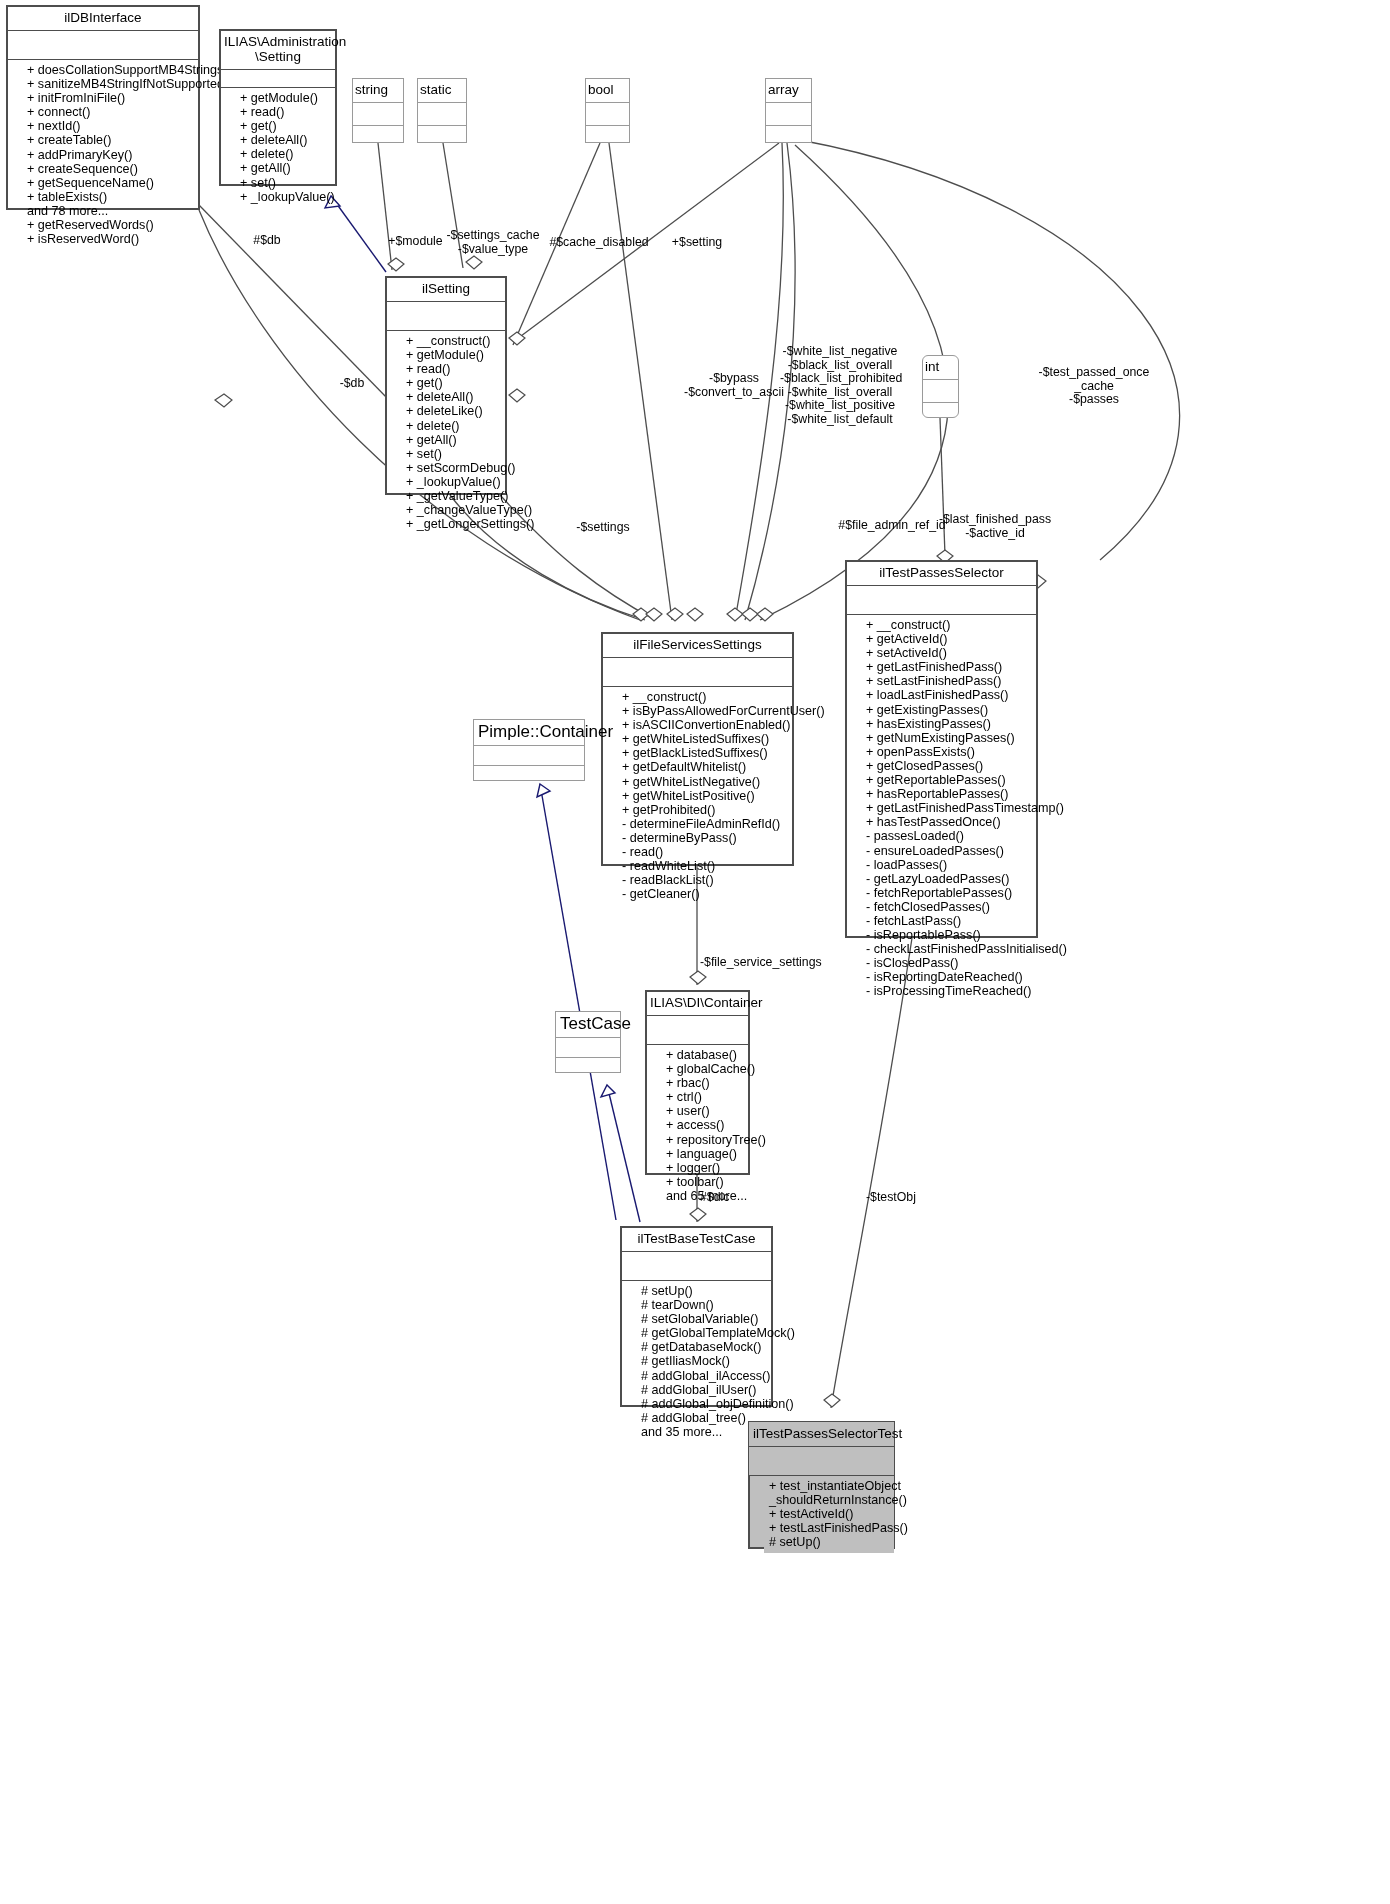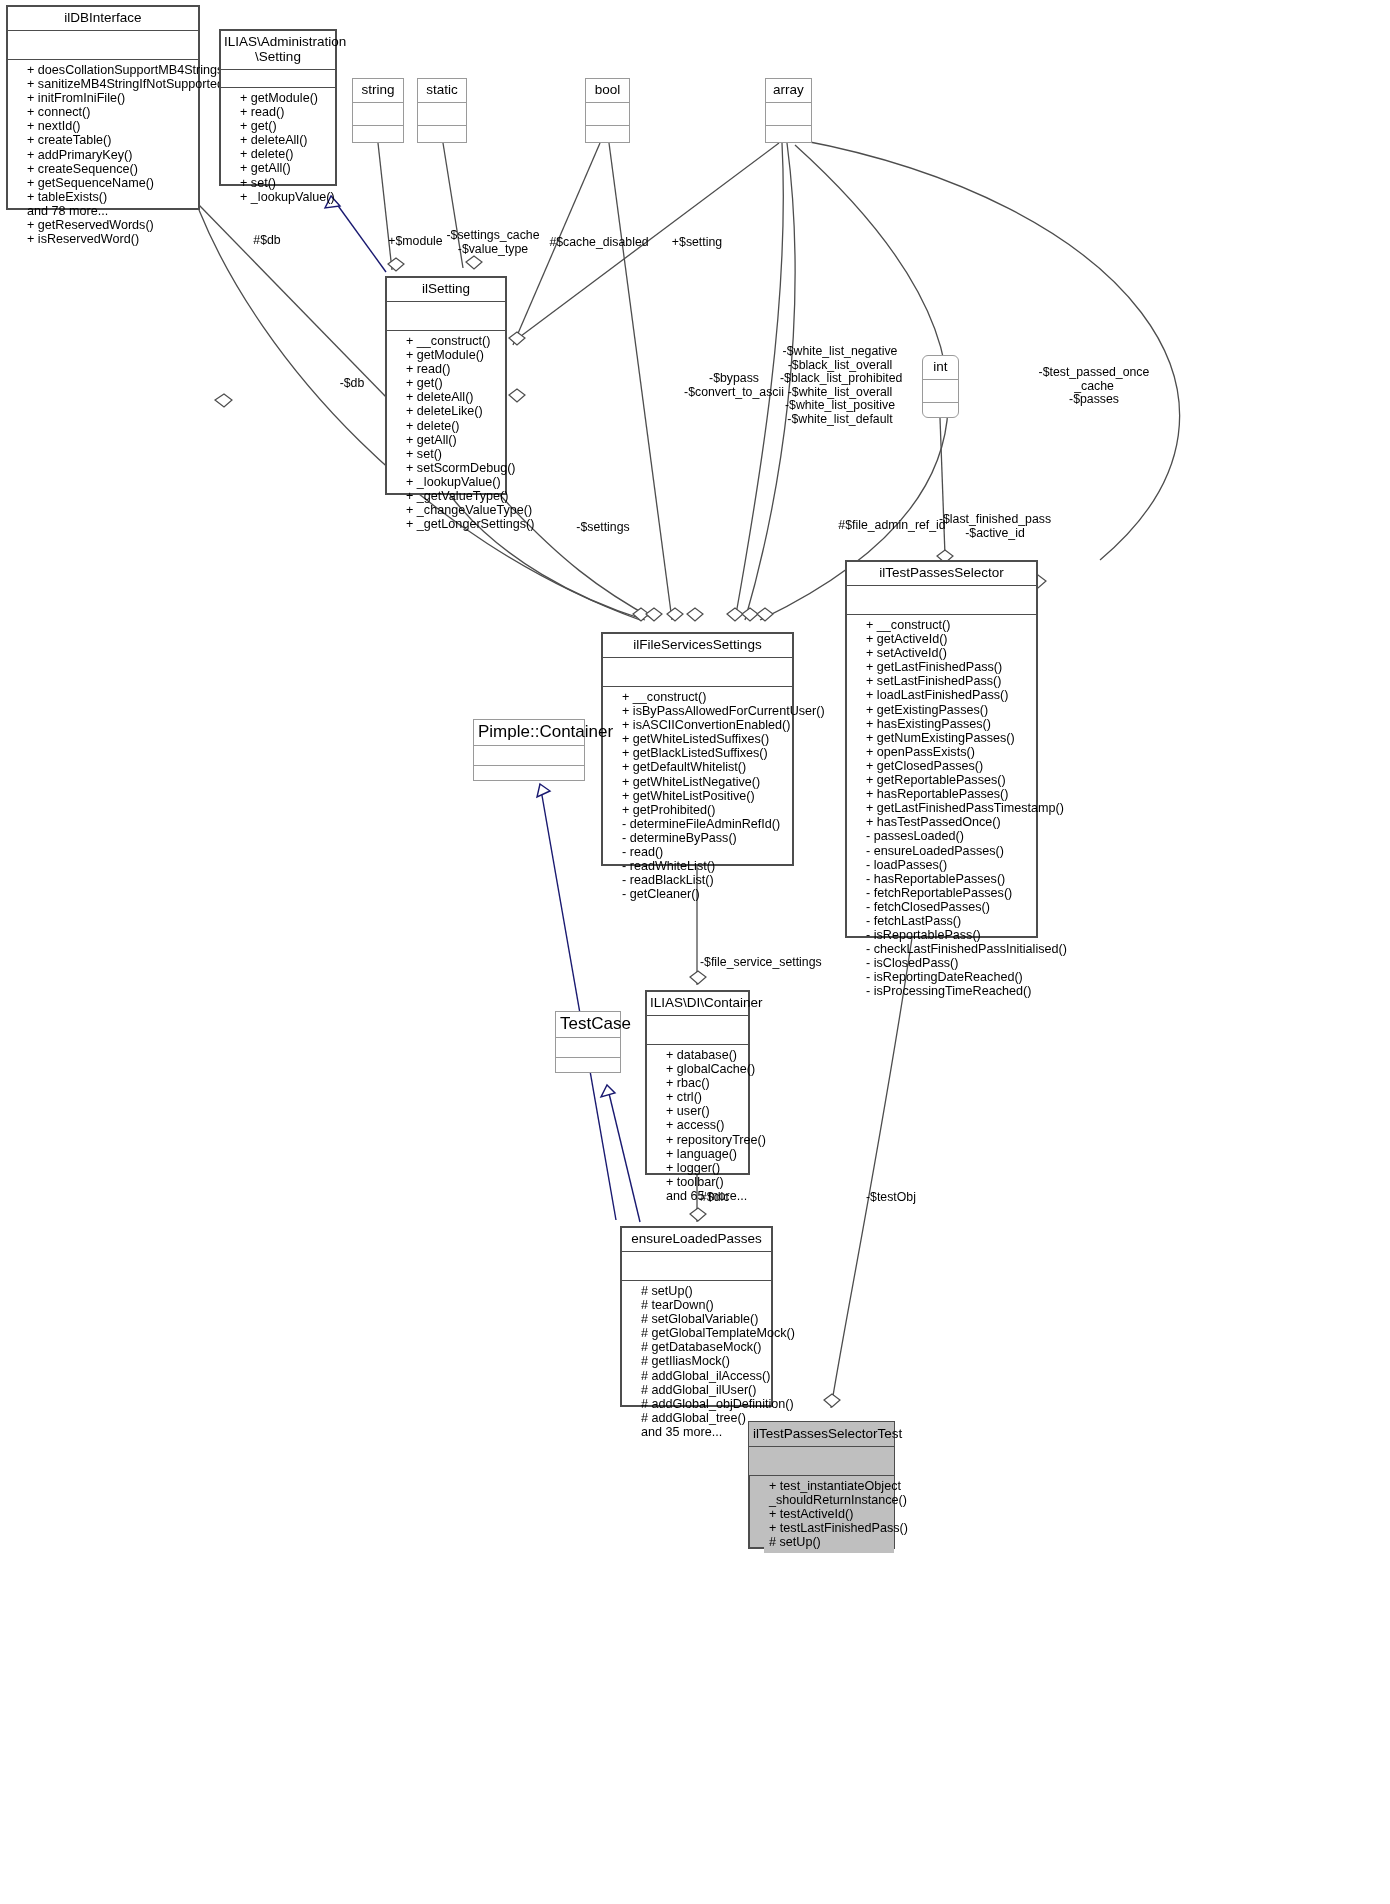--- a/index.html
+++ b/index.html
@@ -27,7 +27,7 @@
     box-sizing:border-box;z-index:5;
   }
   .type-title{
-    text-align:center;font-size:13.5px;line-height:16px;padding:3px 2px 4px 2px;
+    font-size:13.5px;line-height:16px;padding:3px 2px 4px 2px;
     border-bottom:1px solid #9a9a9a;
   }
   .type-row1{height:22px;border-bottom:1px solid #9a9a9a;}

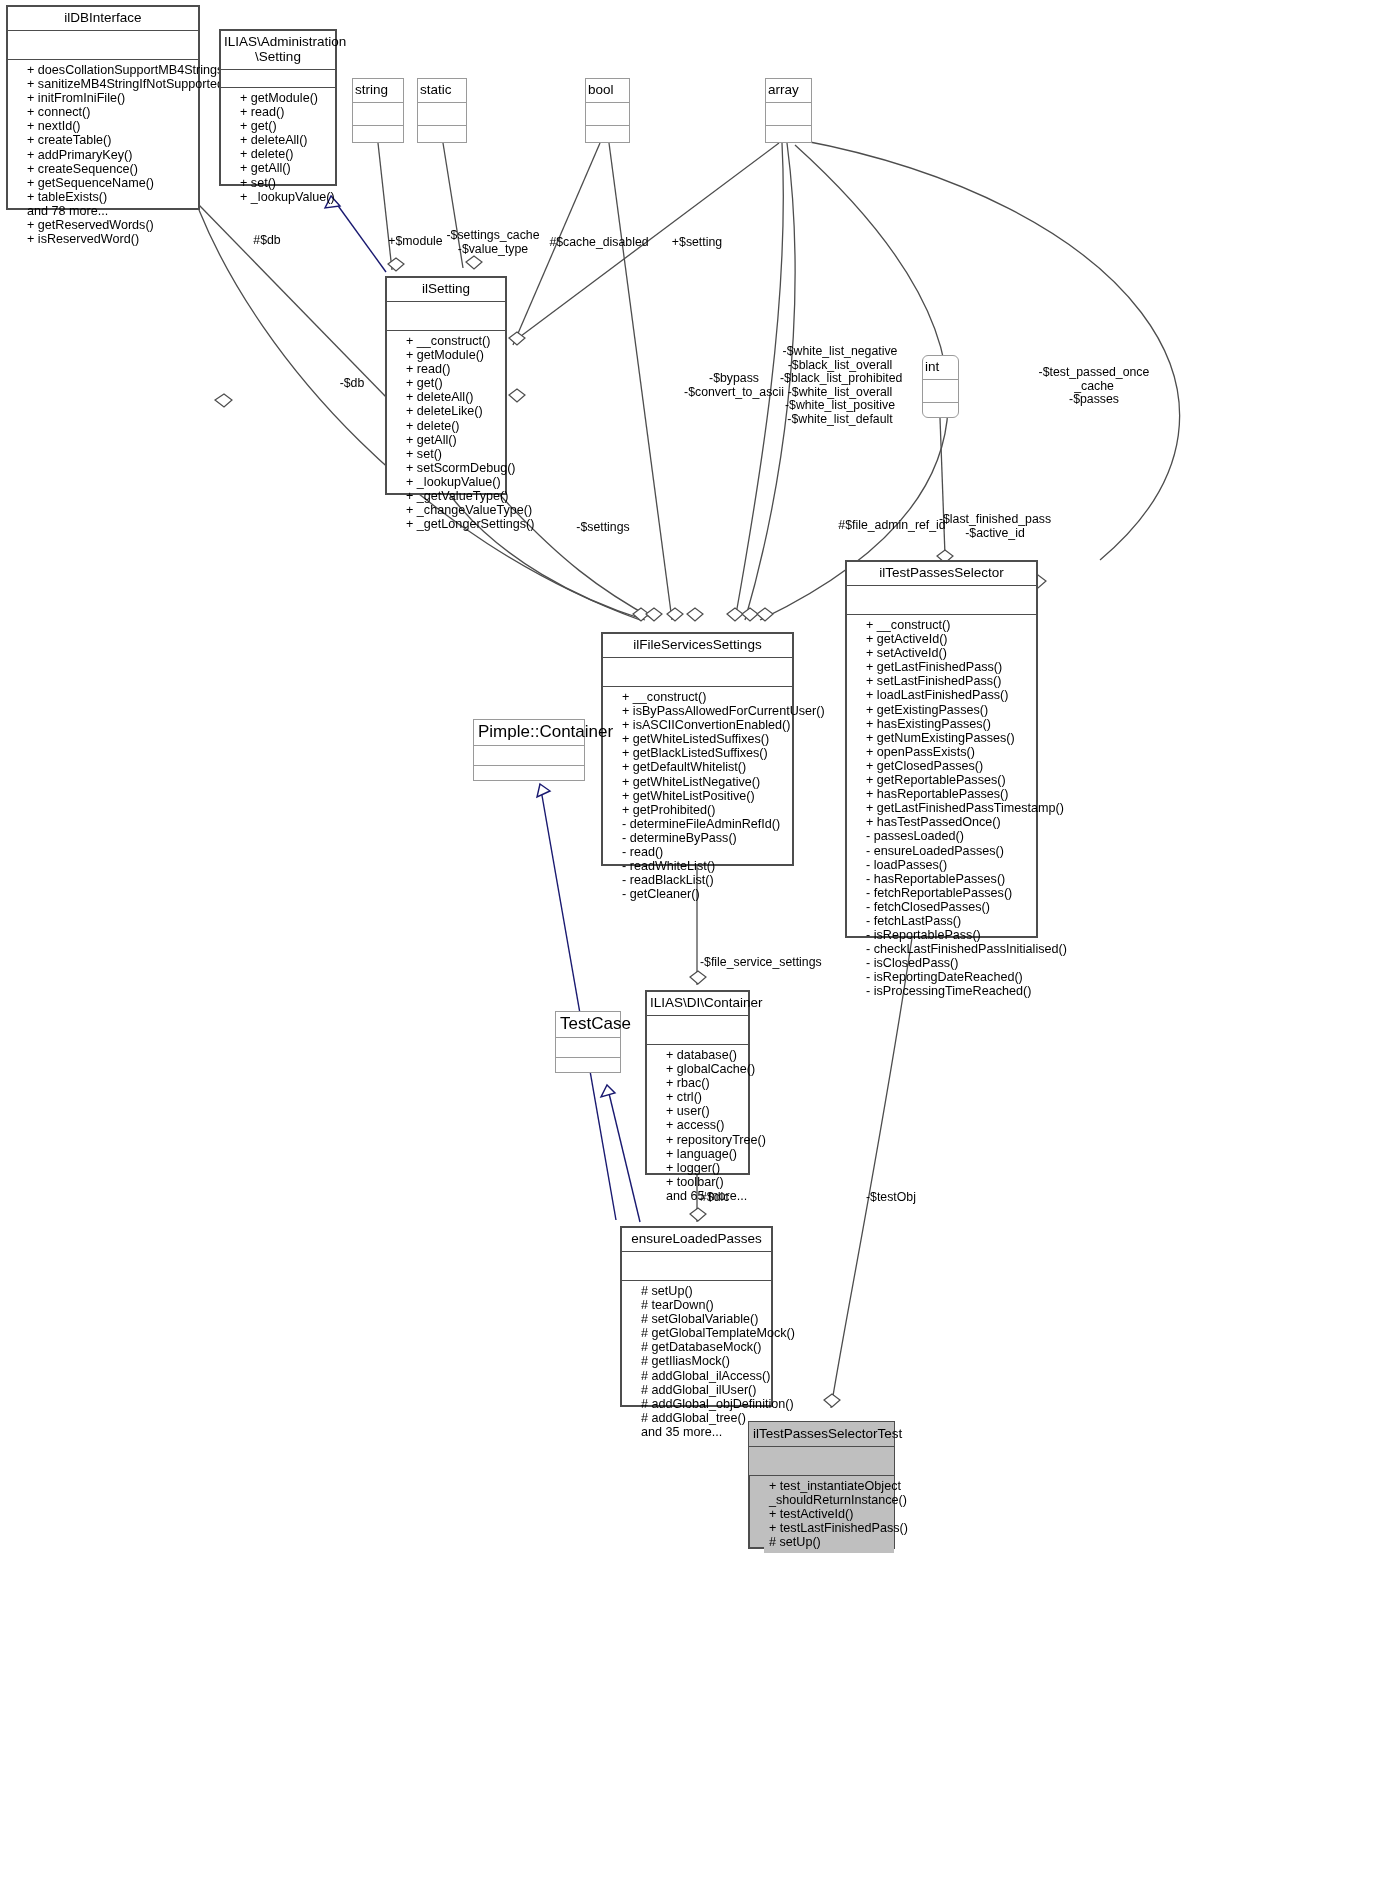--- a/index.html
+++ b/index.html
@@ -252,7 +252,7 @@
     <div>- passesLoaded()</div>
     <div>- ensureLoadedPasses()</div>
     <div>- loadPasses()</div>
-    <div>- hasReportablePasses()</div>
+    <div>- getLazyLoadedPasses()</div>
     <div>- fetchReportablePasses()</div>
     <div>- fetchClosedPasses()</div>
     <div>- fetchLastPass()</div>

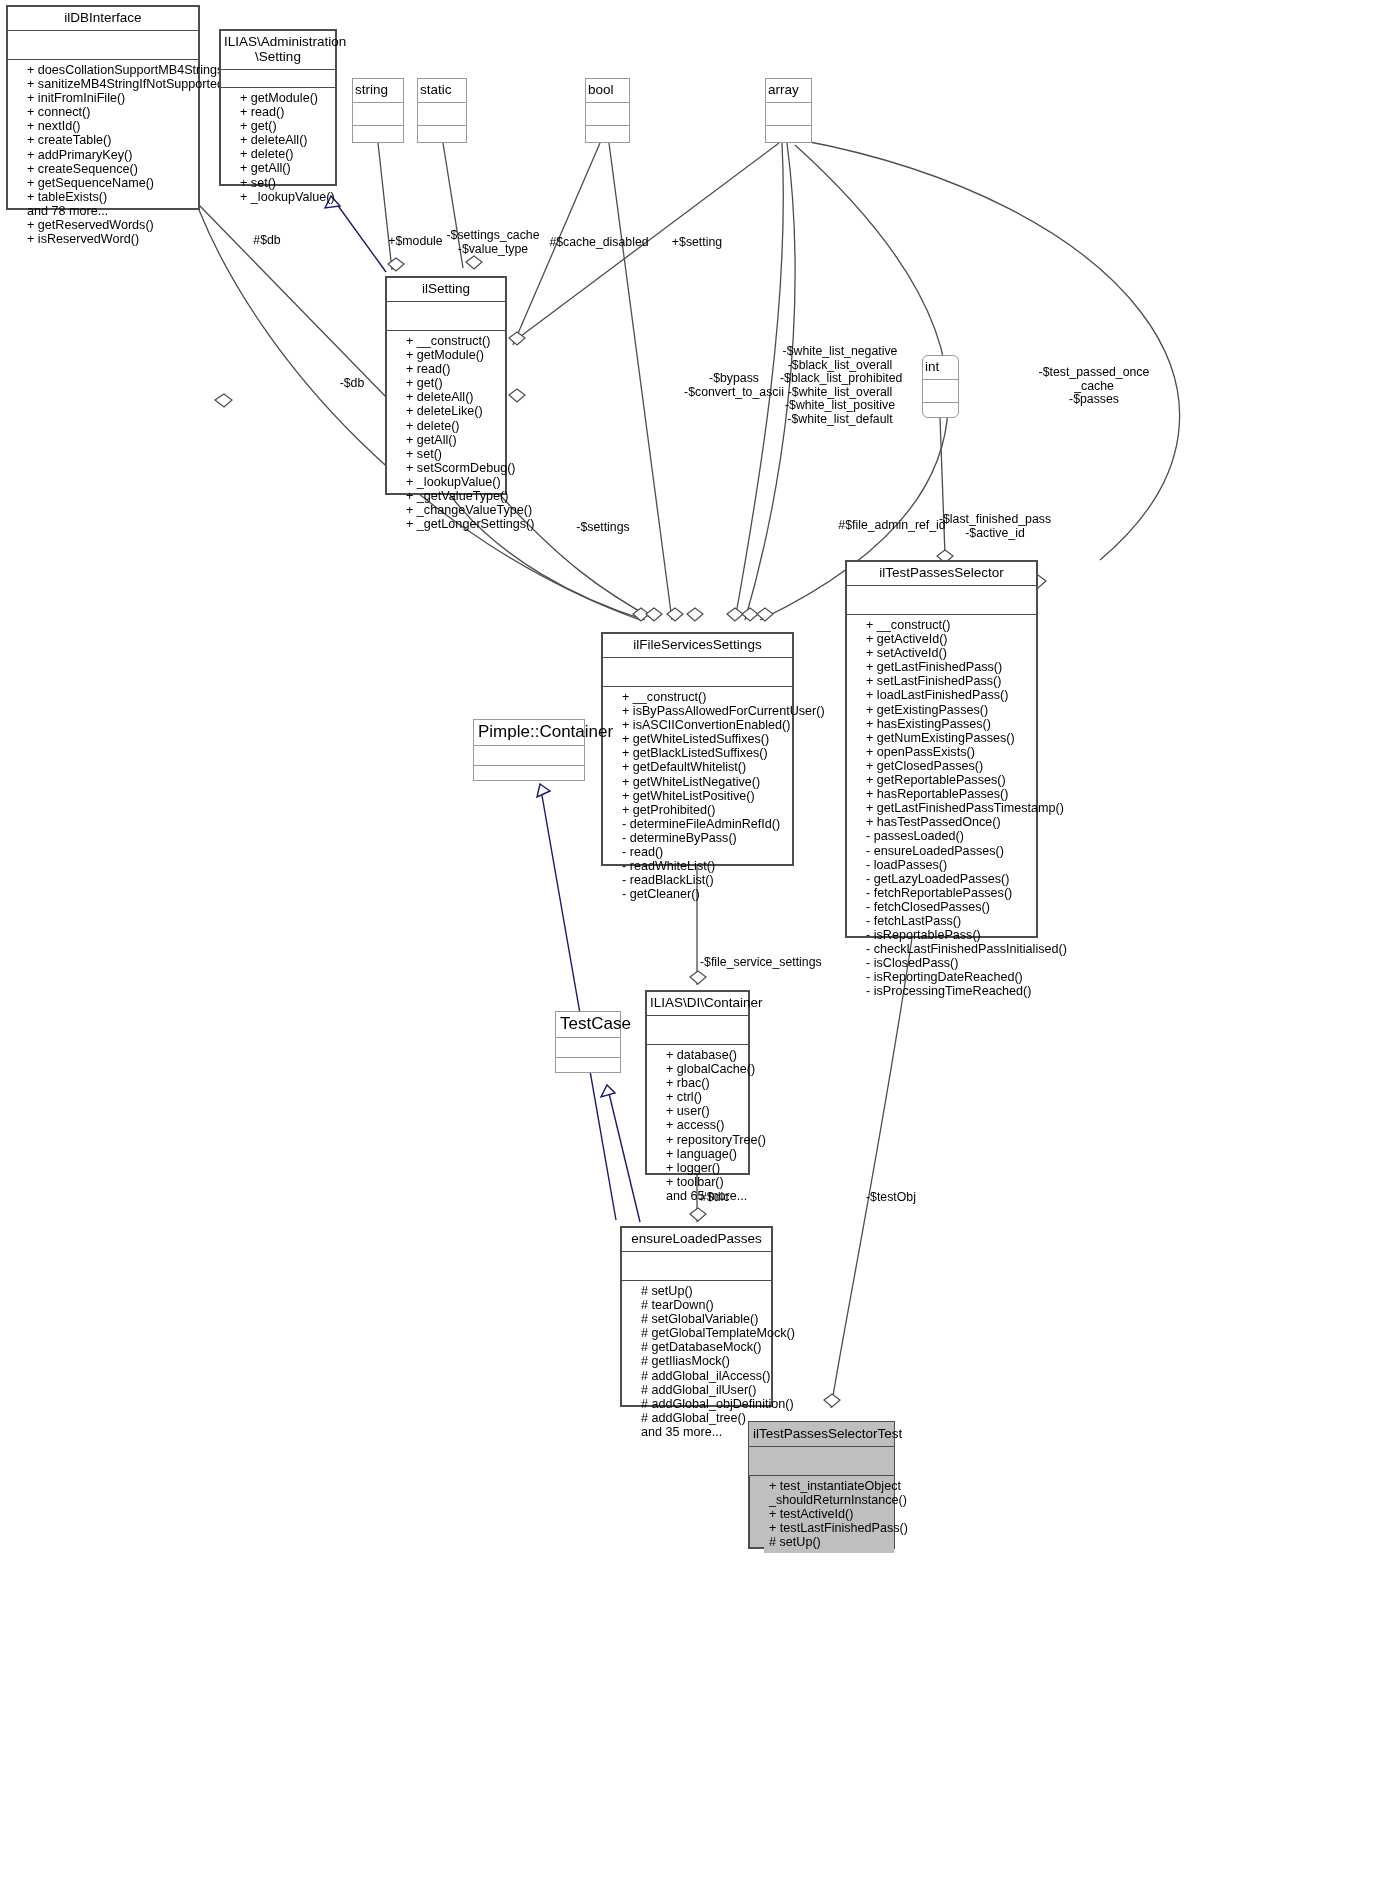--- a/index.html
+++ b/index.html
@@ -295,7 +295,7 @@
 </div>
 
 <div class="uml-box thick" style="left:620px;top:1226px;width:153px;height:181px;">
-  <div class="uml-title">ensureLoadedPasses</div>
+  <div class="uml-title">ilTestBaseTestCase</div>
   <div class="uml-attrs tall"></div>
   <div class="uml-methods">
     <div># setUp()</div>

